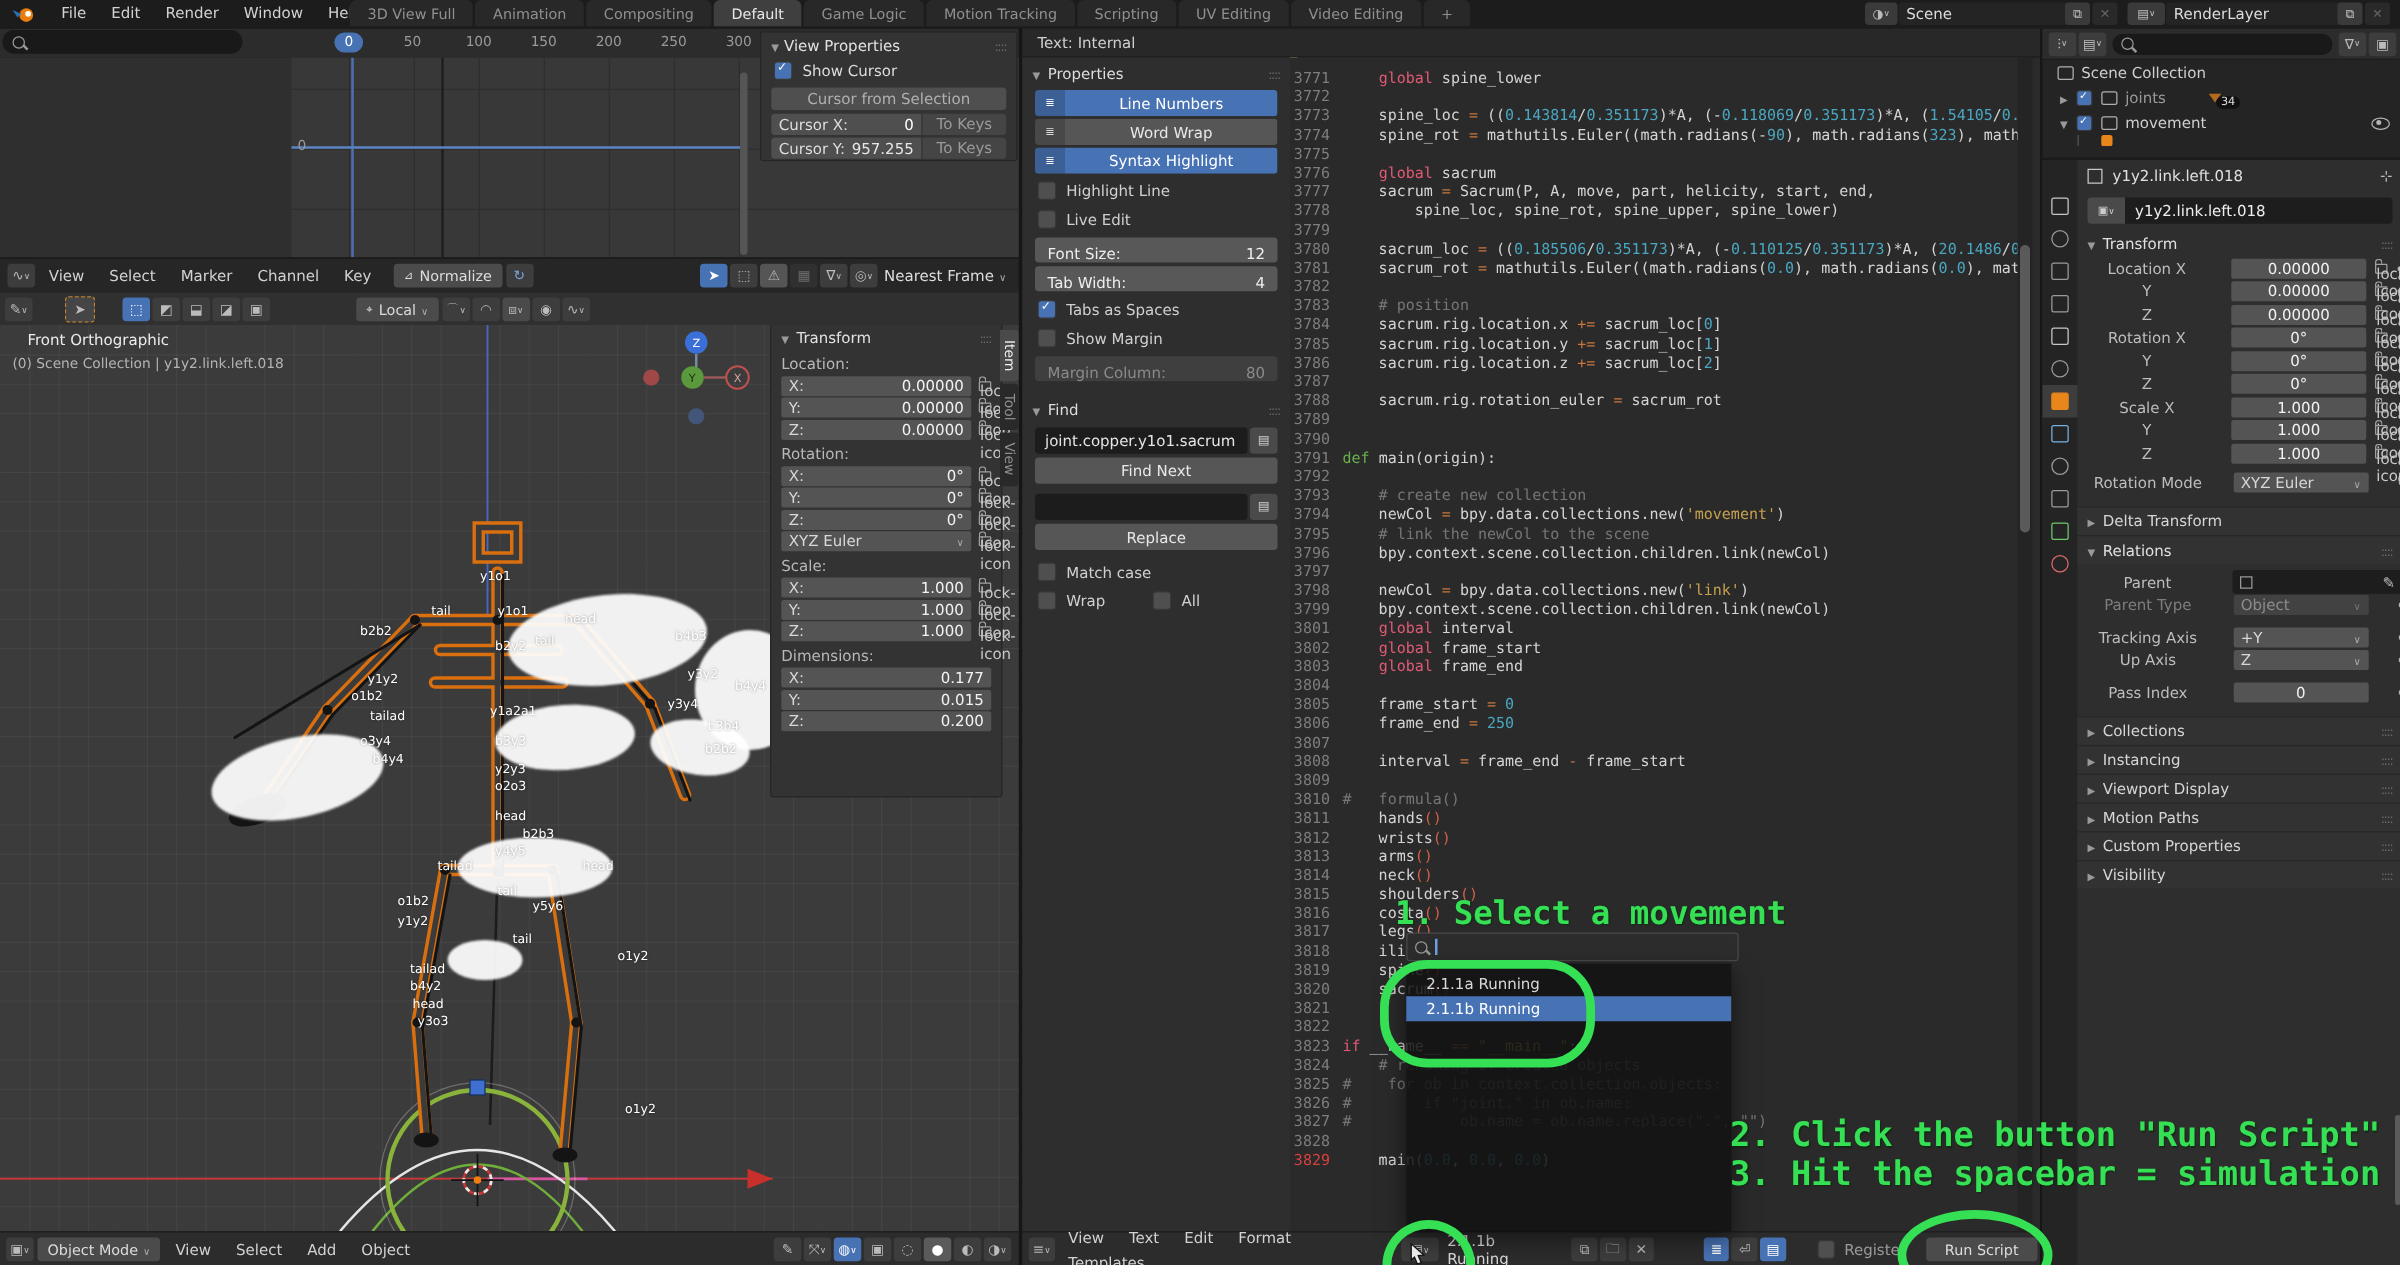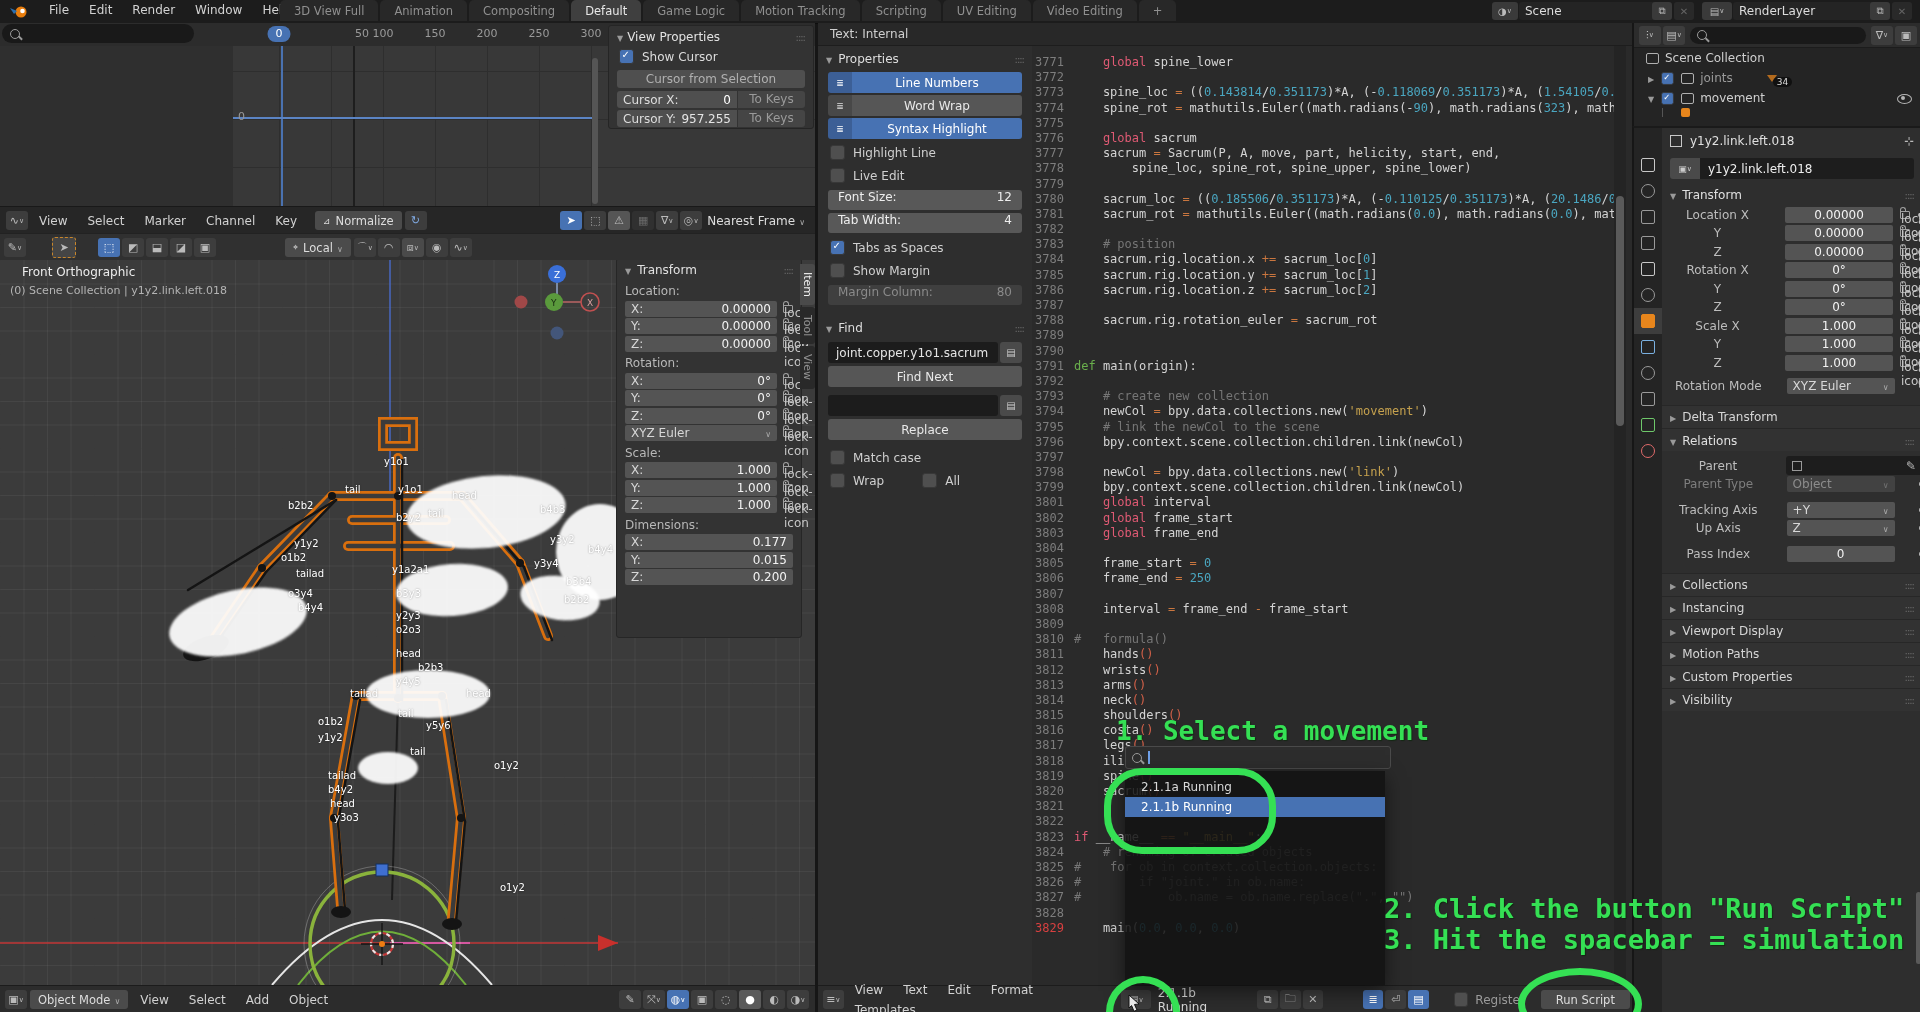--- a/index.html
+++ b/index.html
@@ -174,7 +174,7 @@
 
   <div class="abs" id="g-ruler">
       <div class="tick cur" style="left: 279px;">0</div>
-      <div class="tick" style="left: 330px; margin-left: 32px;">50</div>
+      <div class="tick" style="left: 330px;">50</div>
       <div class="tick" style="left: 383px;">100</div>
       <div class="tick" style="left: 435px;">150</div>
       <div class="tick" style="left: 487px;">200</div>

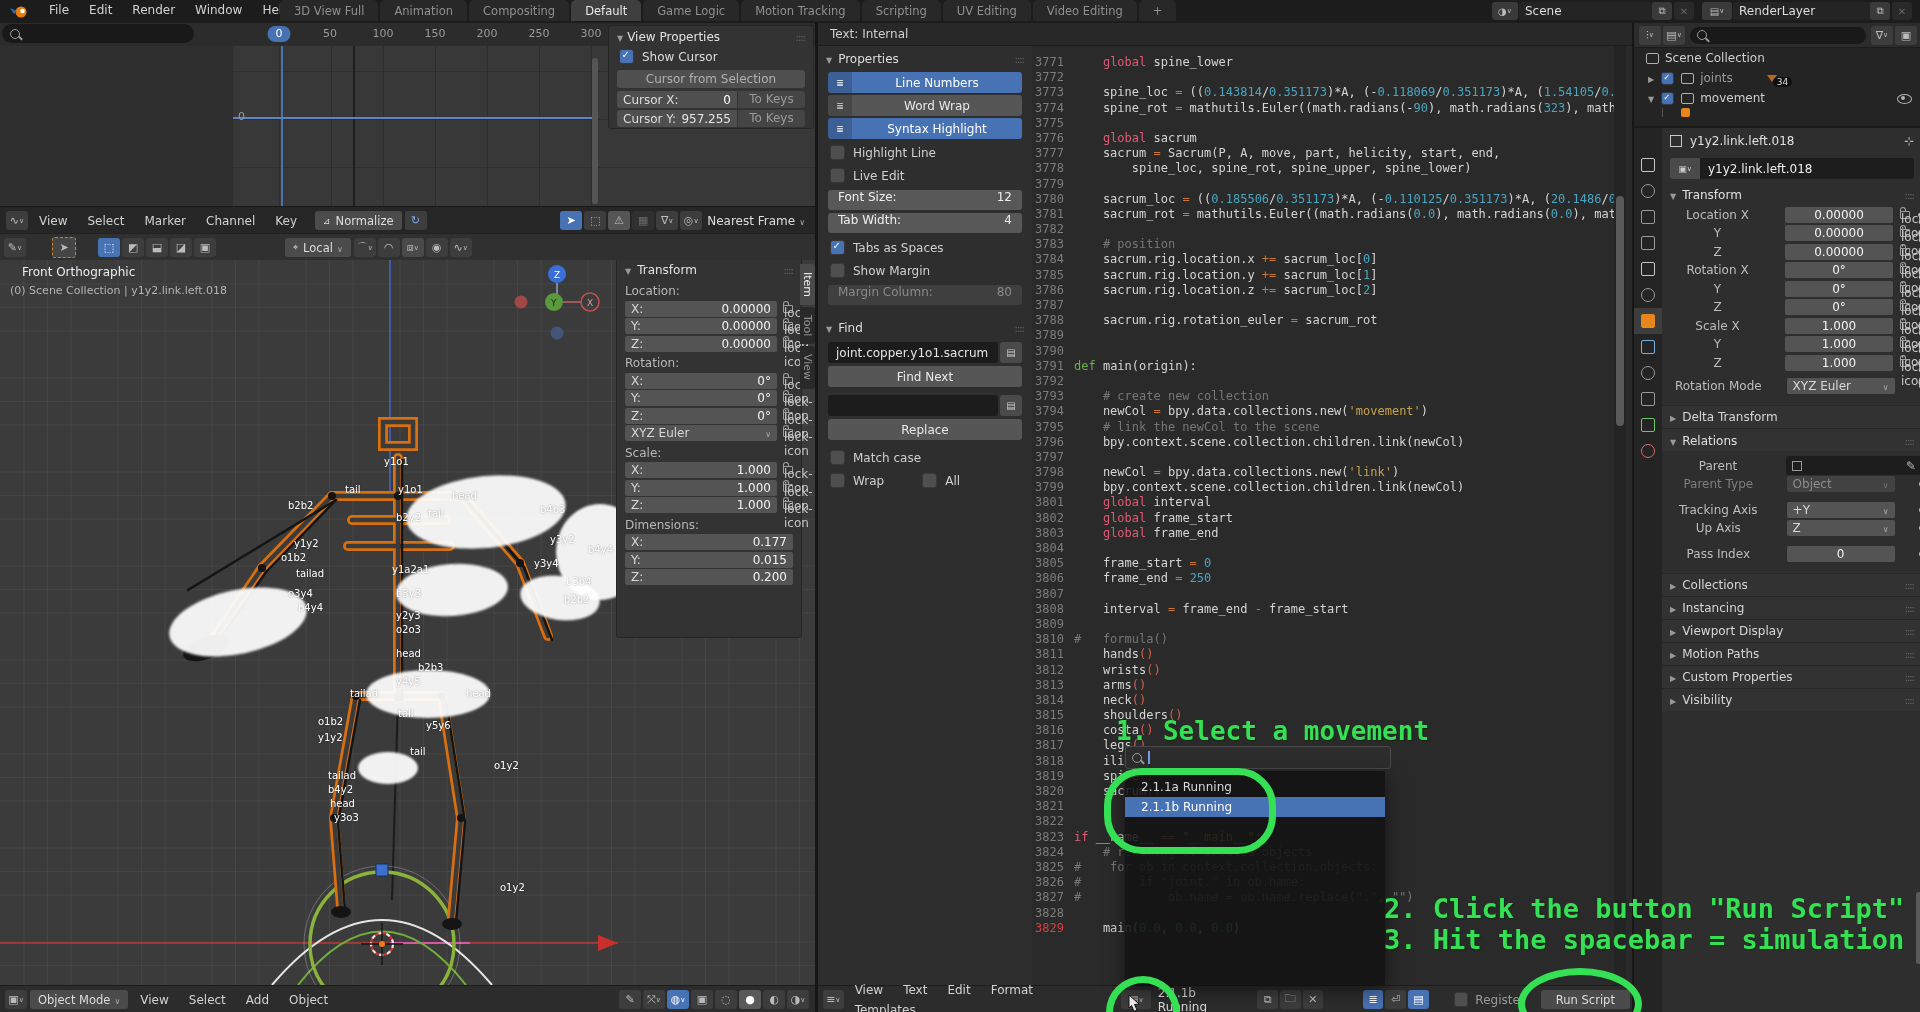--- a/index.html
+++ b/index.html
@@ -86,7 +86,7 @@
   .tbtn.on .ic{background:#3c5f96;color:#fff}
   .chkrow{padding:4px 12px;color:#d0d0d0}
   .chkrow .t{margin-left:8px}
-  .fld{display:flex;height:20px;margin:3px 10px;background:#585858;border-radius:3px;align-items:flex-start;padding:0 10px;color:#eee}
+  .fld{display:flex;height:20px;margin:3px 10px;background:#585858;border-radius:3px;align-items:flex-end;padding:0 10px;color:#eee}
   .fld .v{margin-left:auto}
   .fld.off{background:#3f3f3f;color:#8a8a8a}
   .inp{display:flex;height:21px;margin:3px 10px;align-items:center}

